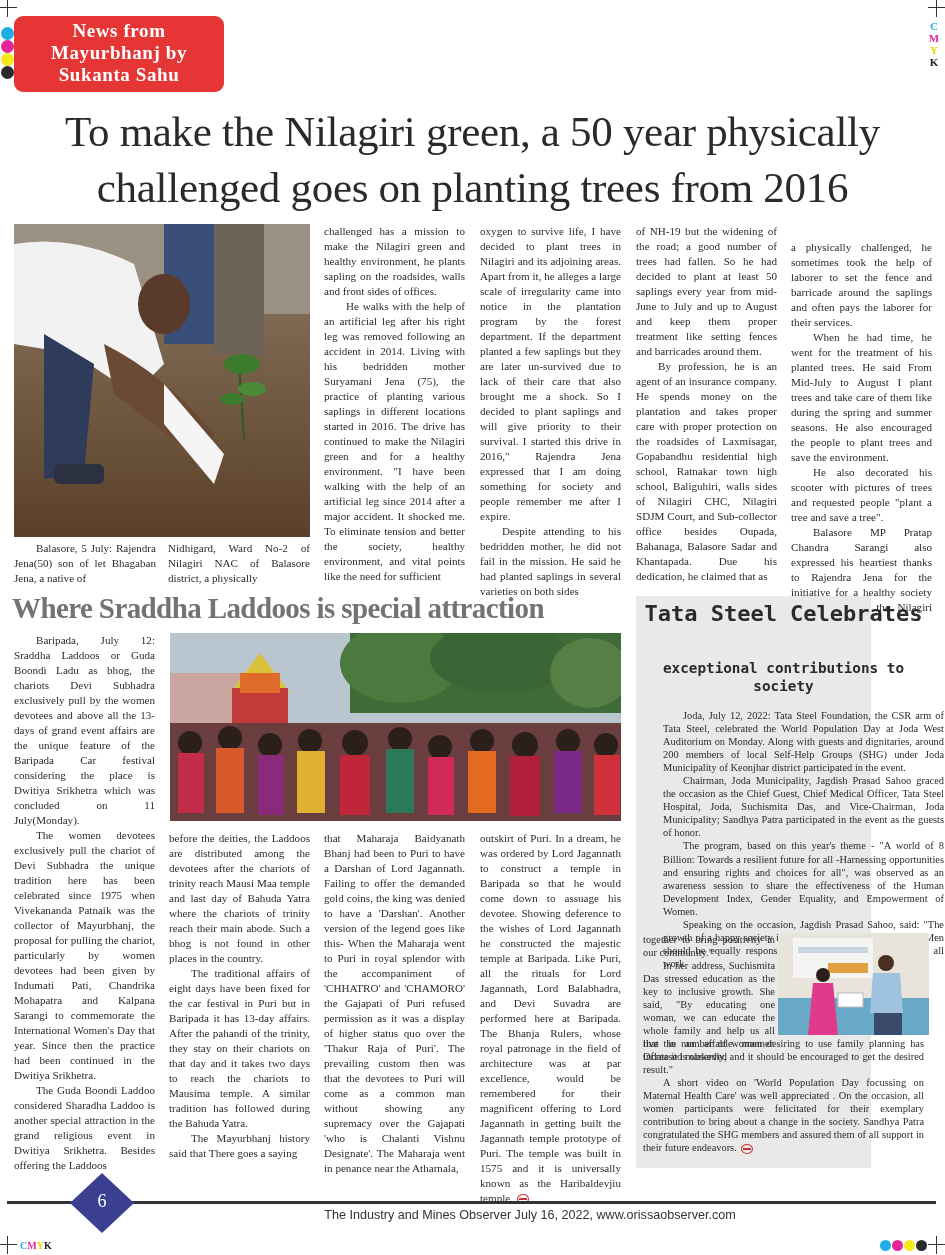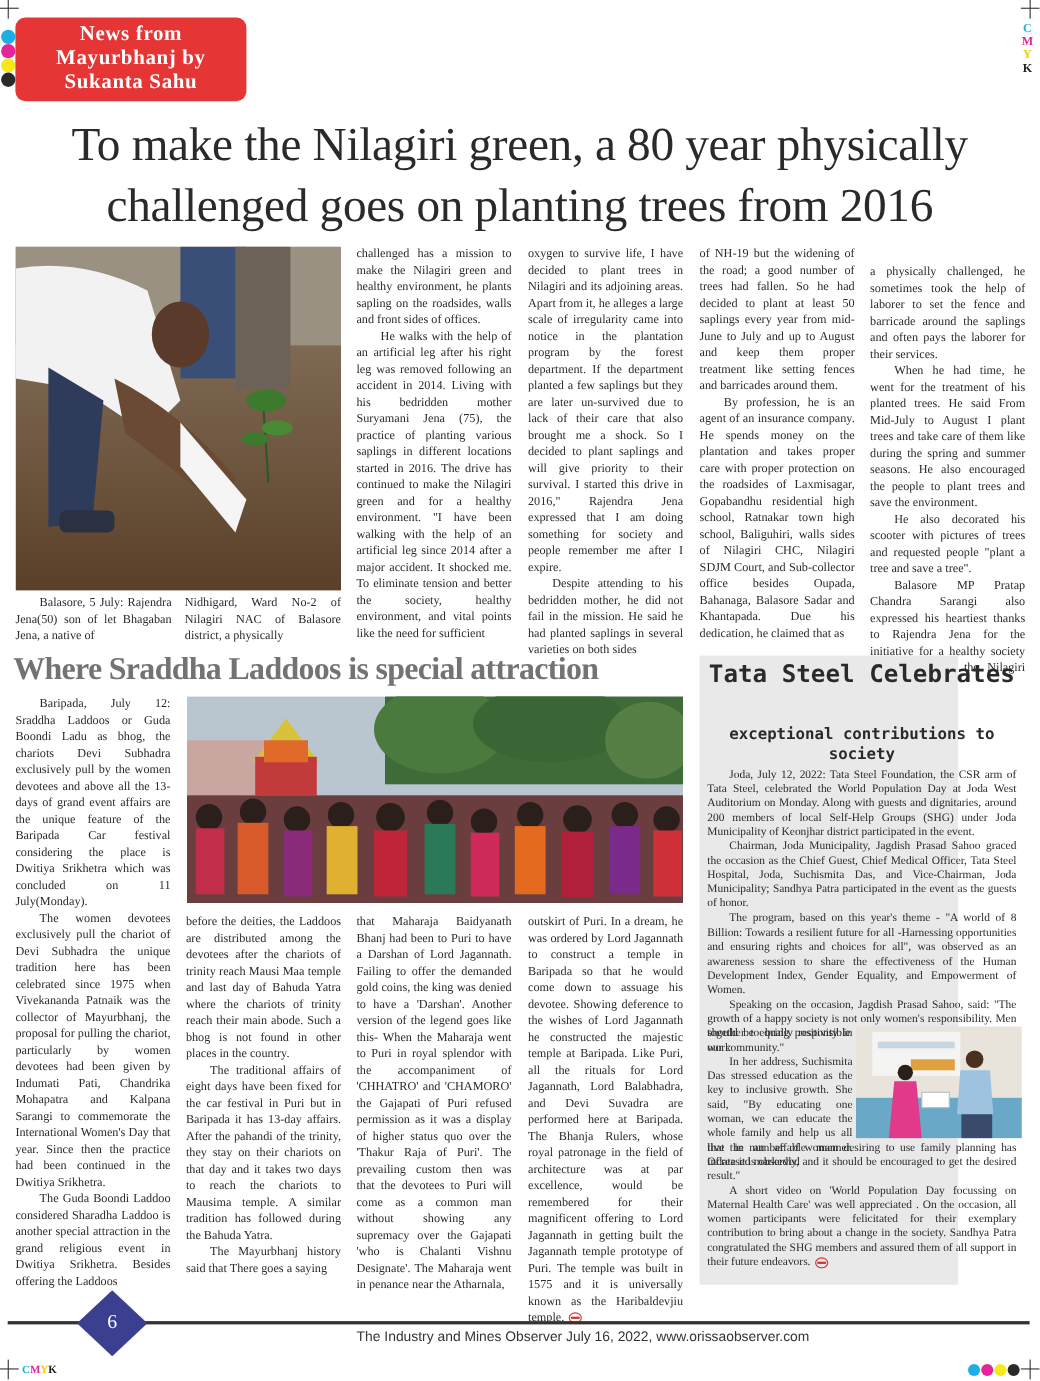--- a/index.html
+++ b/index.html
@@ -76,7 +76,7 @@
 </div>
 
 <div class="headline">
-  <div>To make the Nilagiri green, a 80 year physically</div>
+  <div>To make the Nilagiri green, a 50 year physically</div>
   <div>challenged goes on planting trees from 2016</div>
 </div>
 

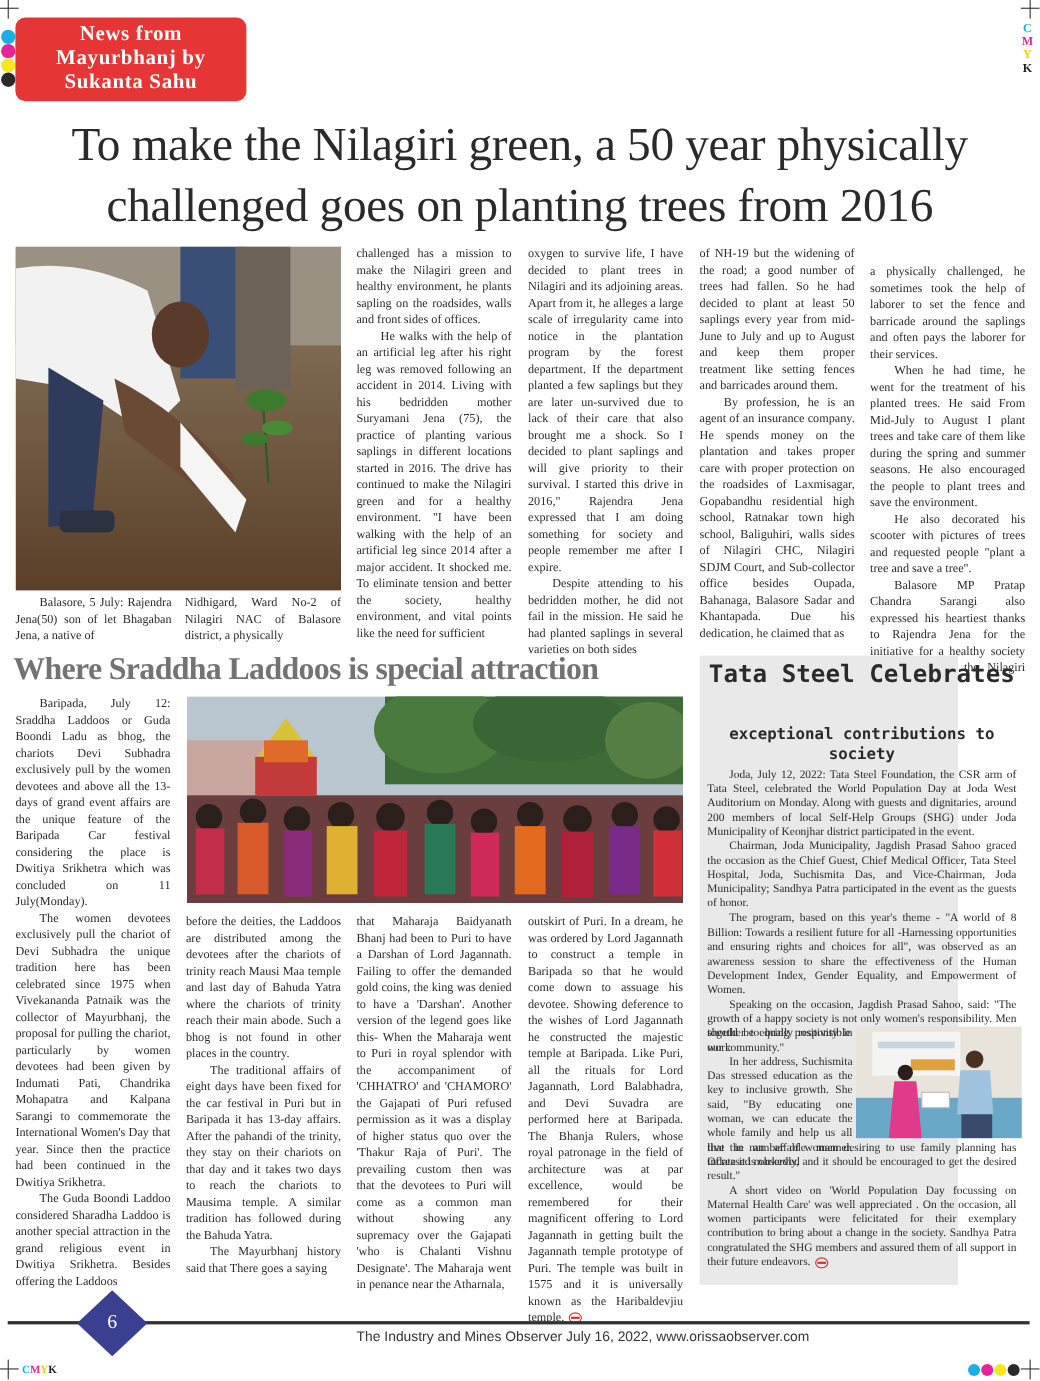--- a/index.html
+++ b/index.html
@@ -197,7 +197,7 @@
     <div>exceptional contributions to society</div>
   </div>
 
-  <div class="sb-text" style="top:102px;">
+  <div class="sb-text" style="top:113px;margin-left:20px;">
     <p>Joda, July 12, 2022: Tata Steel Foundation, the CSR arm of Tata Steel, celebrated the World Population Day at Joda West Auditorium on Monday. Along with guests and dignitaries, around 200 members of local Self-Help Groups (SHG) under Joda Municipality of Keonjhar district participated in the event.</p>
     <p>Chairman, Joda Municipality, Jagdish Prasad Sahoo graced the occasion as the Chief Guest, Chief Medical Officer, Tata Steel Hospital, Joda, Suchismita Das, and Vice-Chairman, Joda Municipality; Sandhya Patra participated in the event as the guests of honor.</p>
     <p>The program, based on this year's theme - "A world of 8 Billion: Towards a resilient future for all -Harnessing opportunities and ensuring rights and choices for all", was observed as an awareness session to share the effectiveness of the Human Development Index, Gender Equality, and Empowerment of Women.</p>

